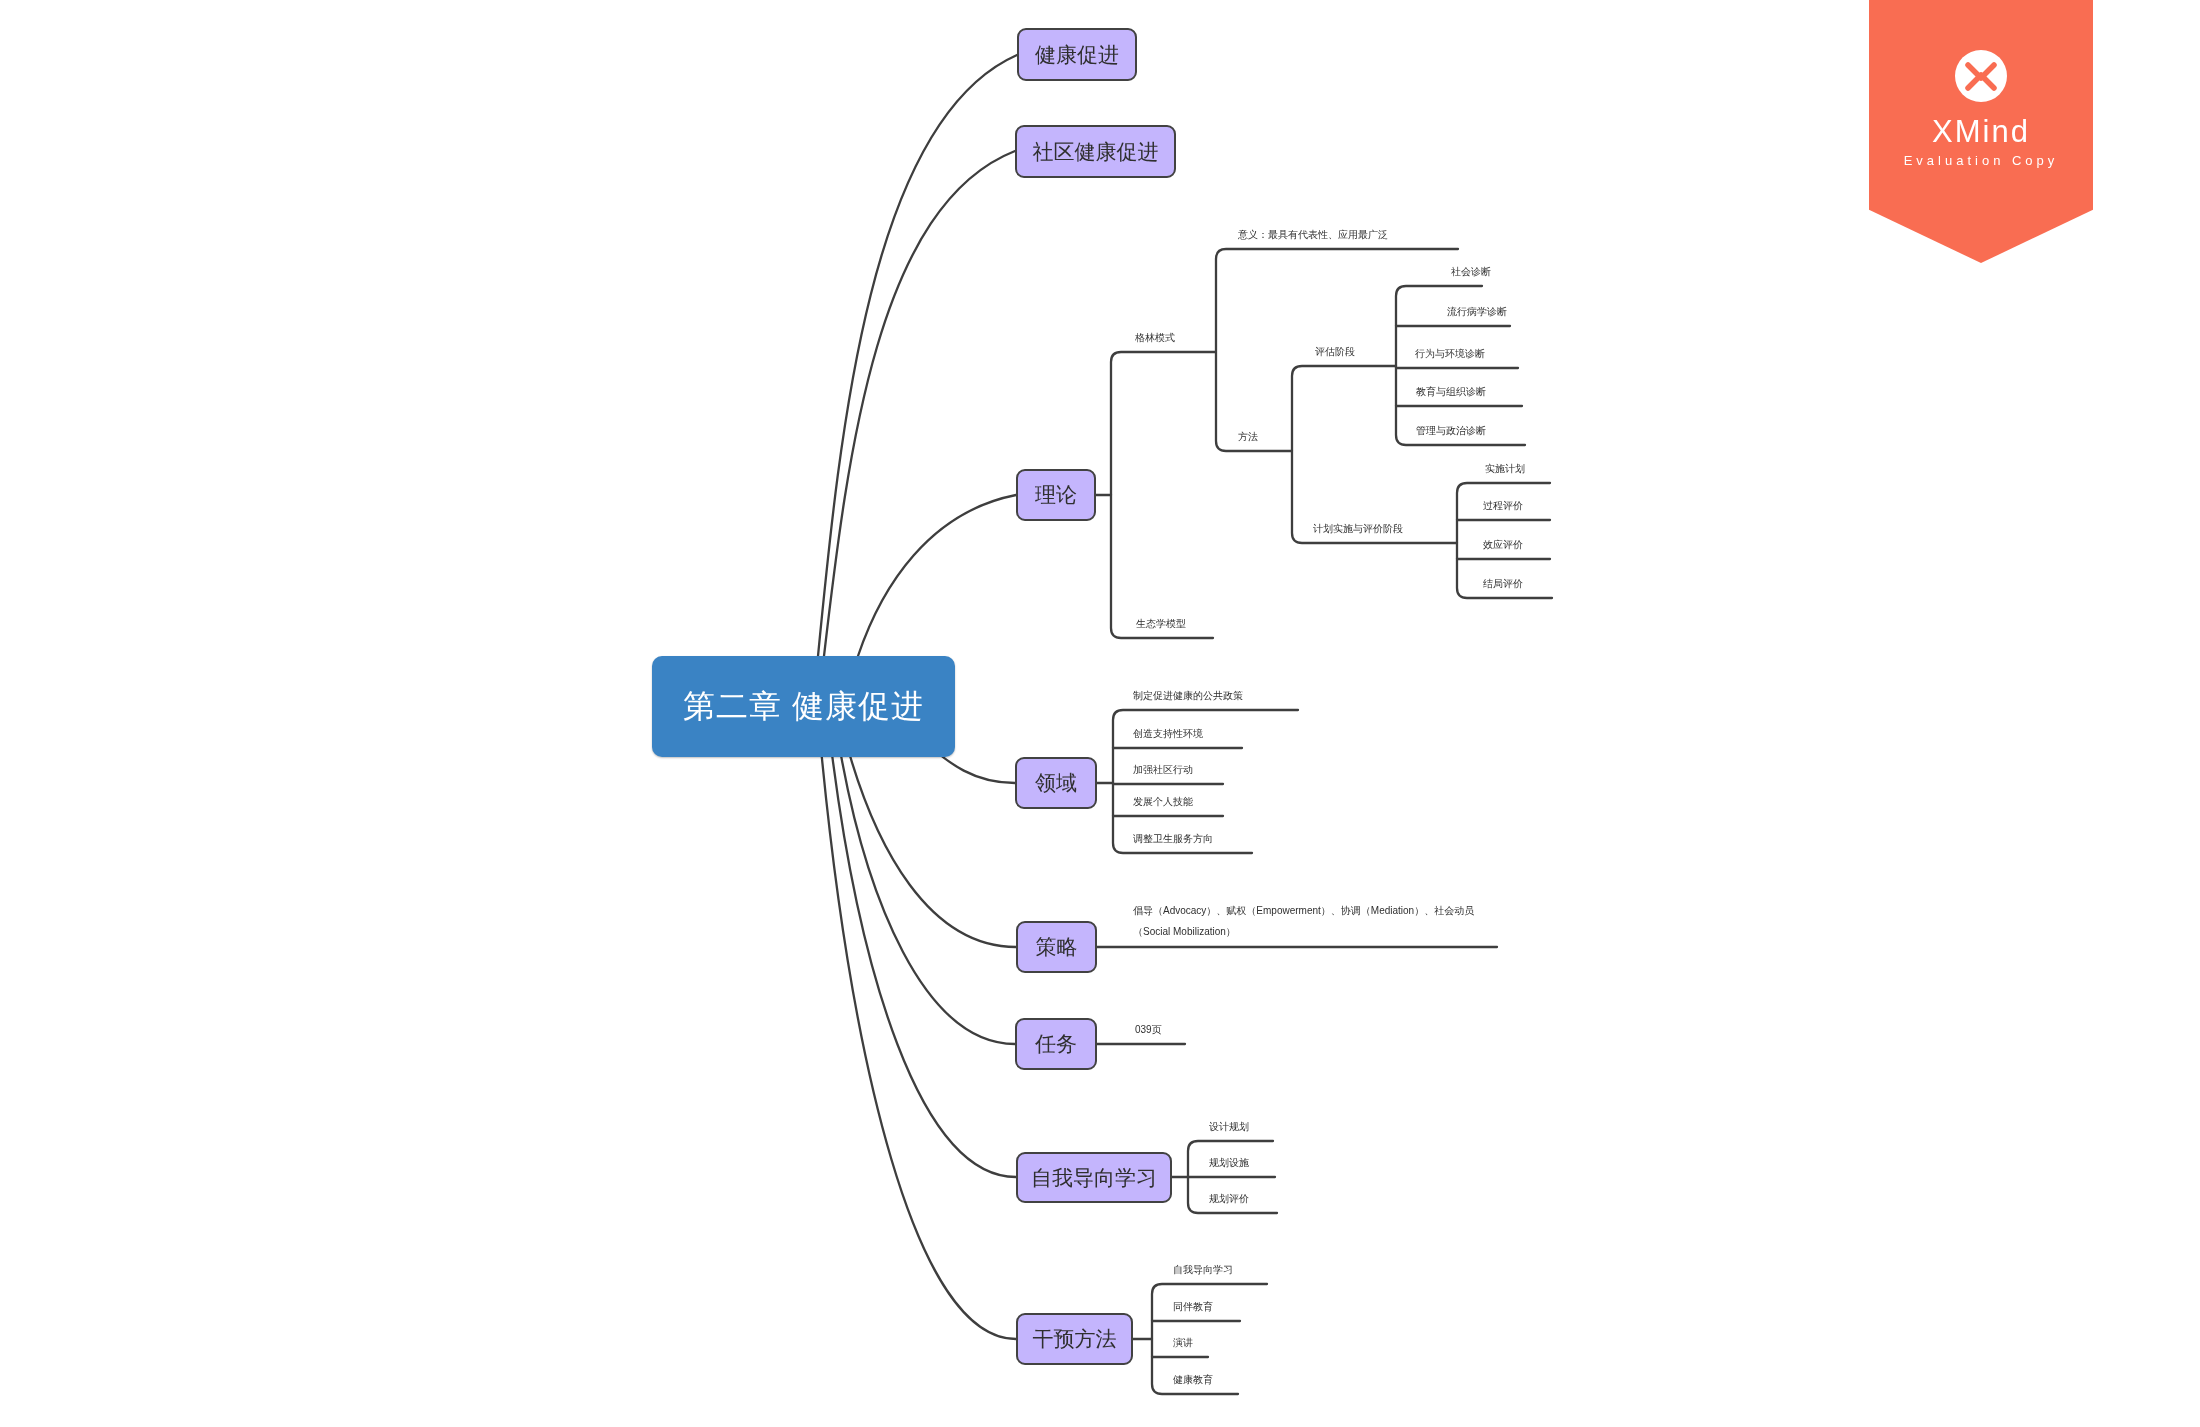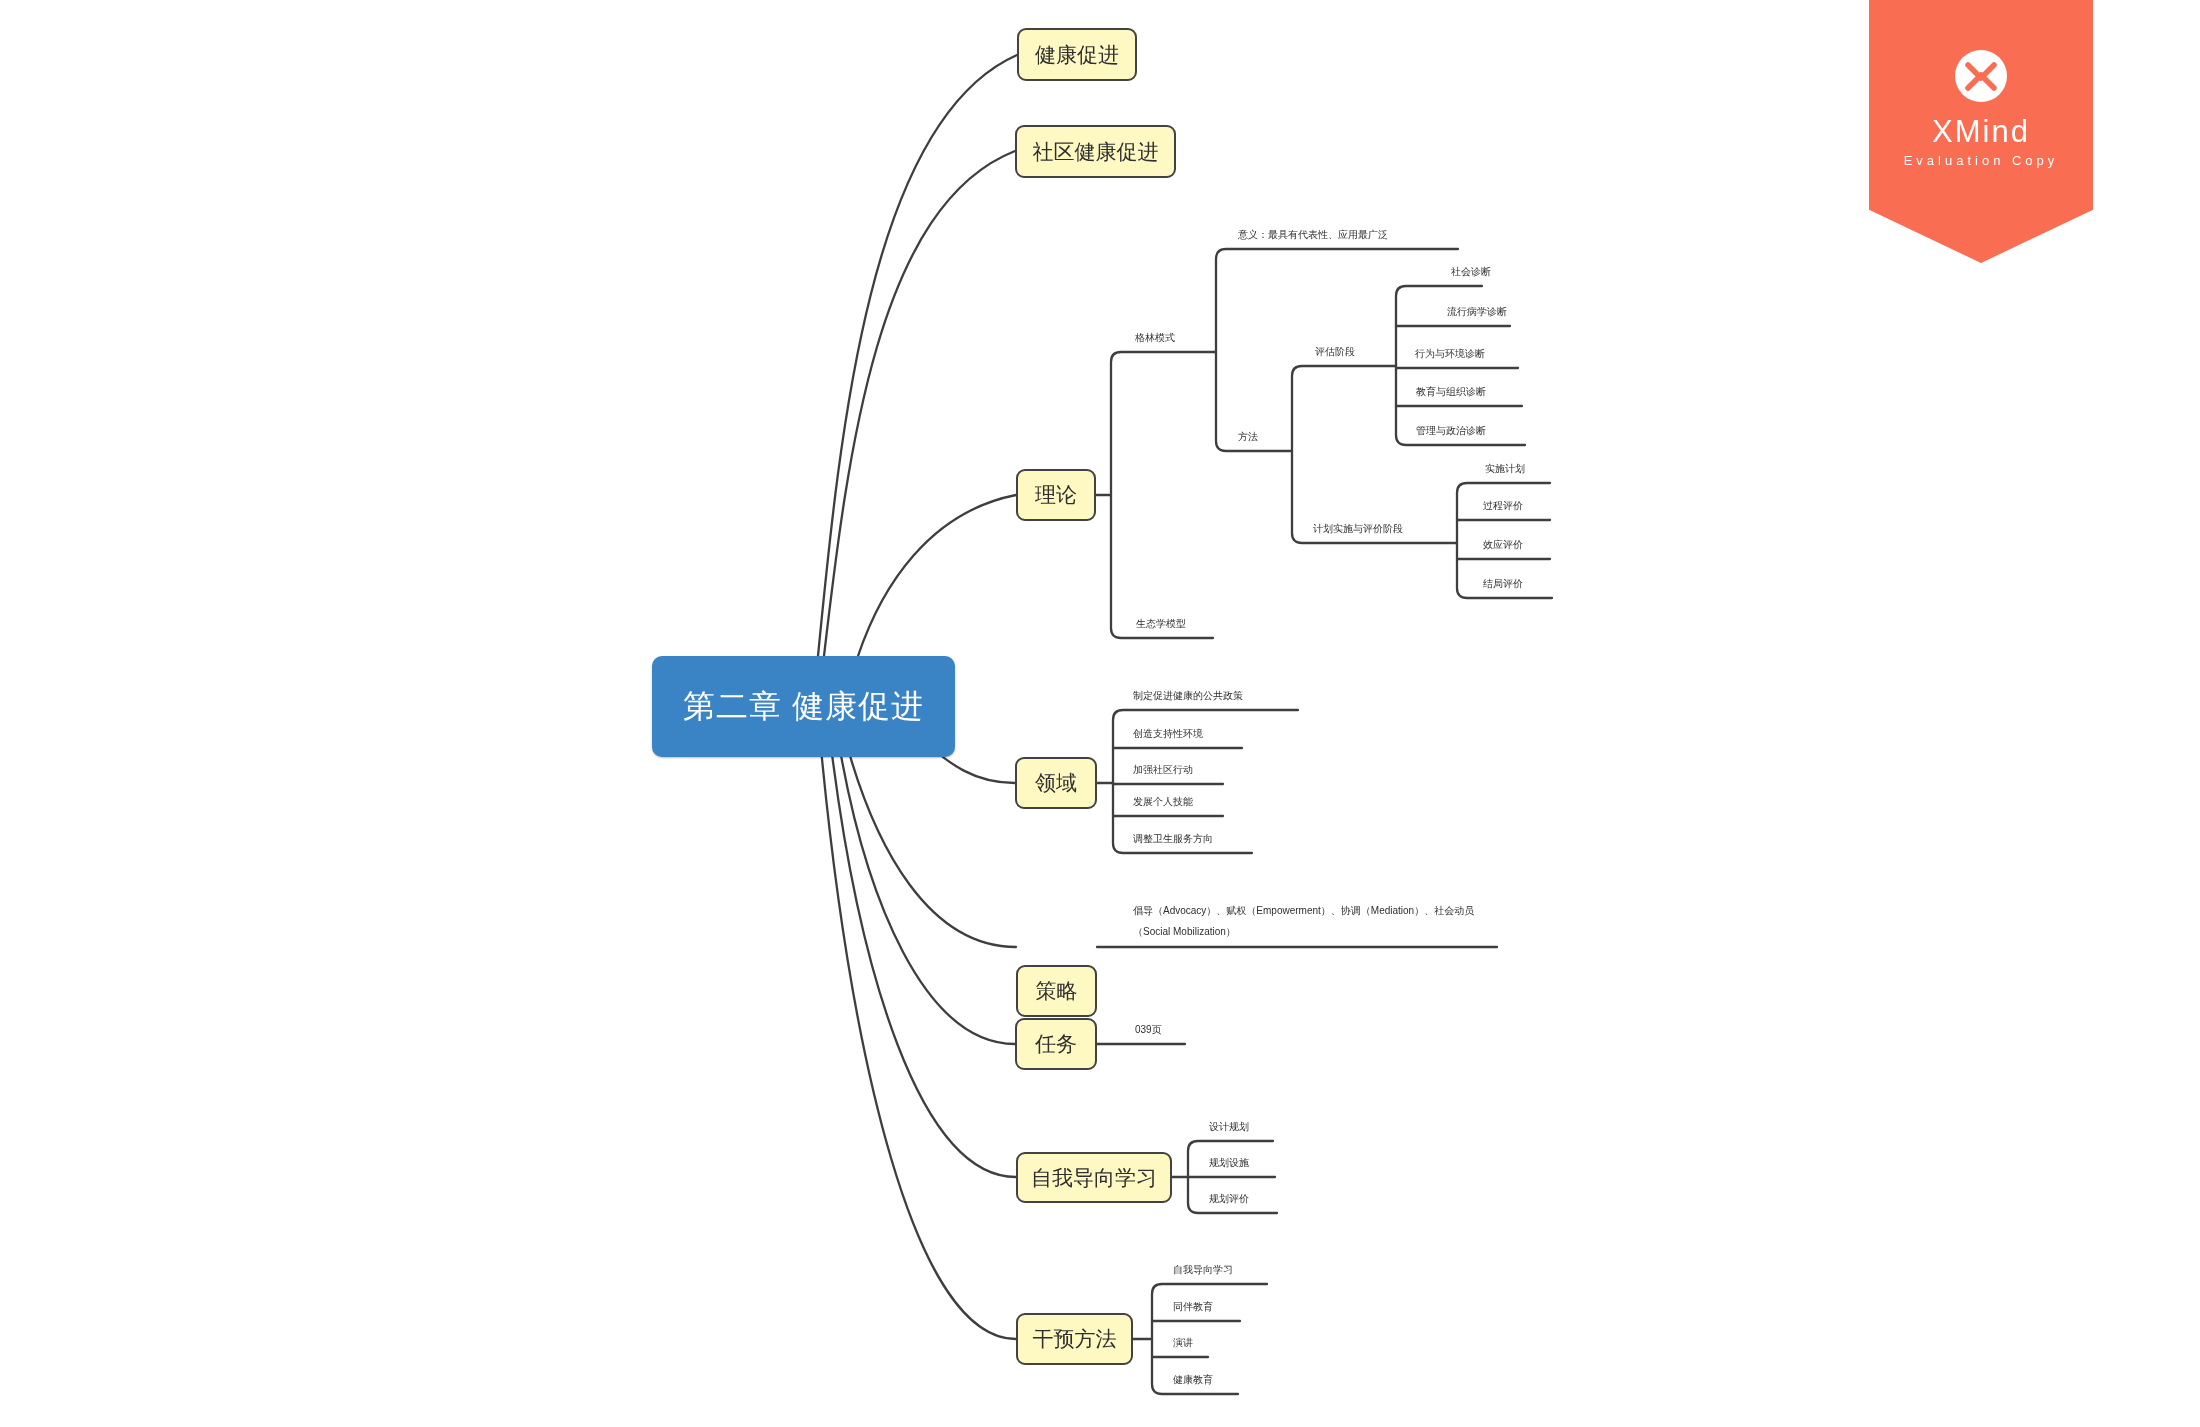--- a/index.html
+++ b/index.html
@@ -10,7 +10,7 @@
   #wires{position:absolute;left:0;top:0;width:2200px;height:1427px;}
   #wires path{fill:none;stroke:#3e3e3e;stroke-width:2.3;stroke-linecap:round;}
   .box{
-    position:absolute;box-sizing:border-box;background:#fef9c3;border:2px solid #424242;
+    position:absolute;box-sizing:border-box;background:#c4b5fd;border:2px solid #424242;
     border-radius:9px;display:flex;align-items:center;justify-content:center;
     font-size:21px;color:#2f2f2f;white-space:nowrap;cursor:default;
   }

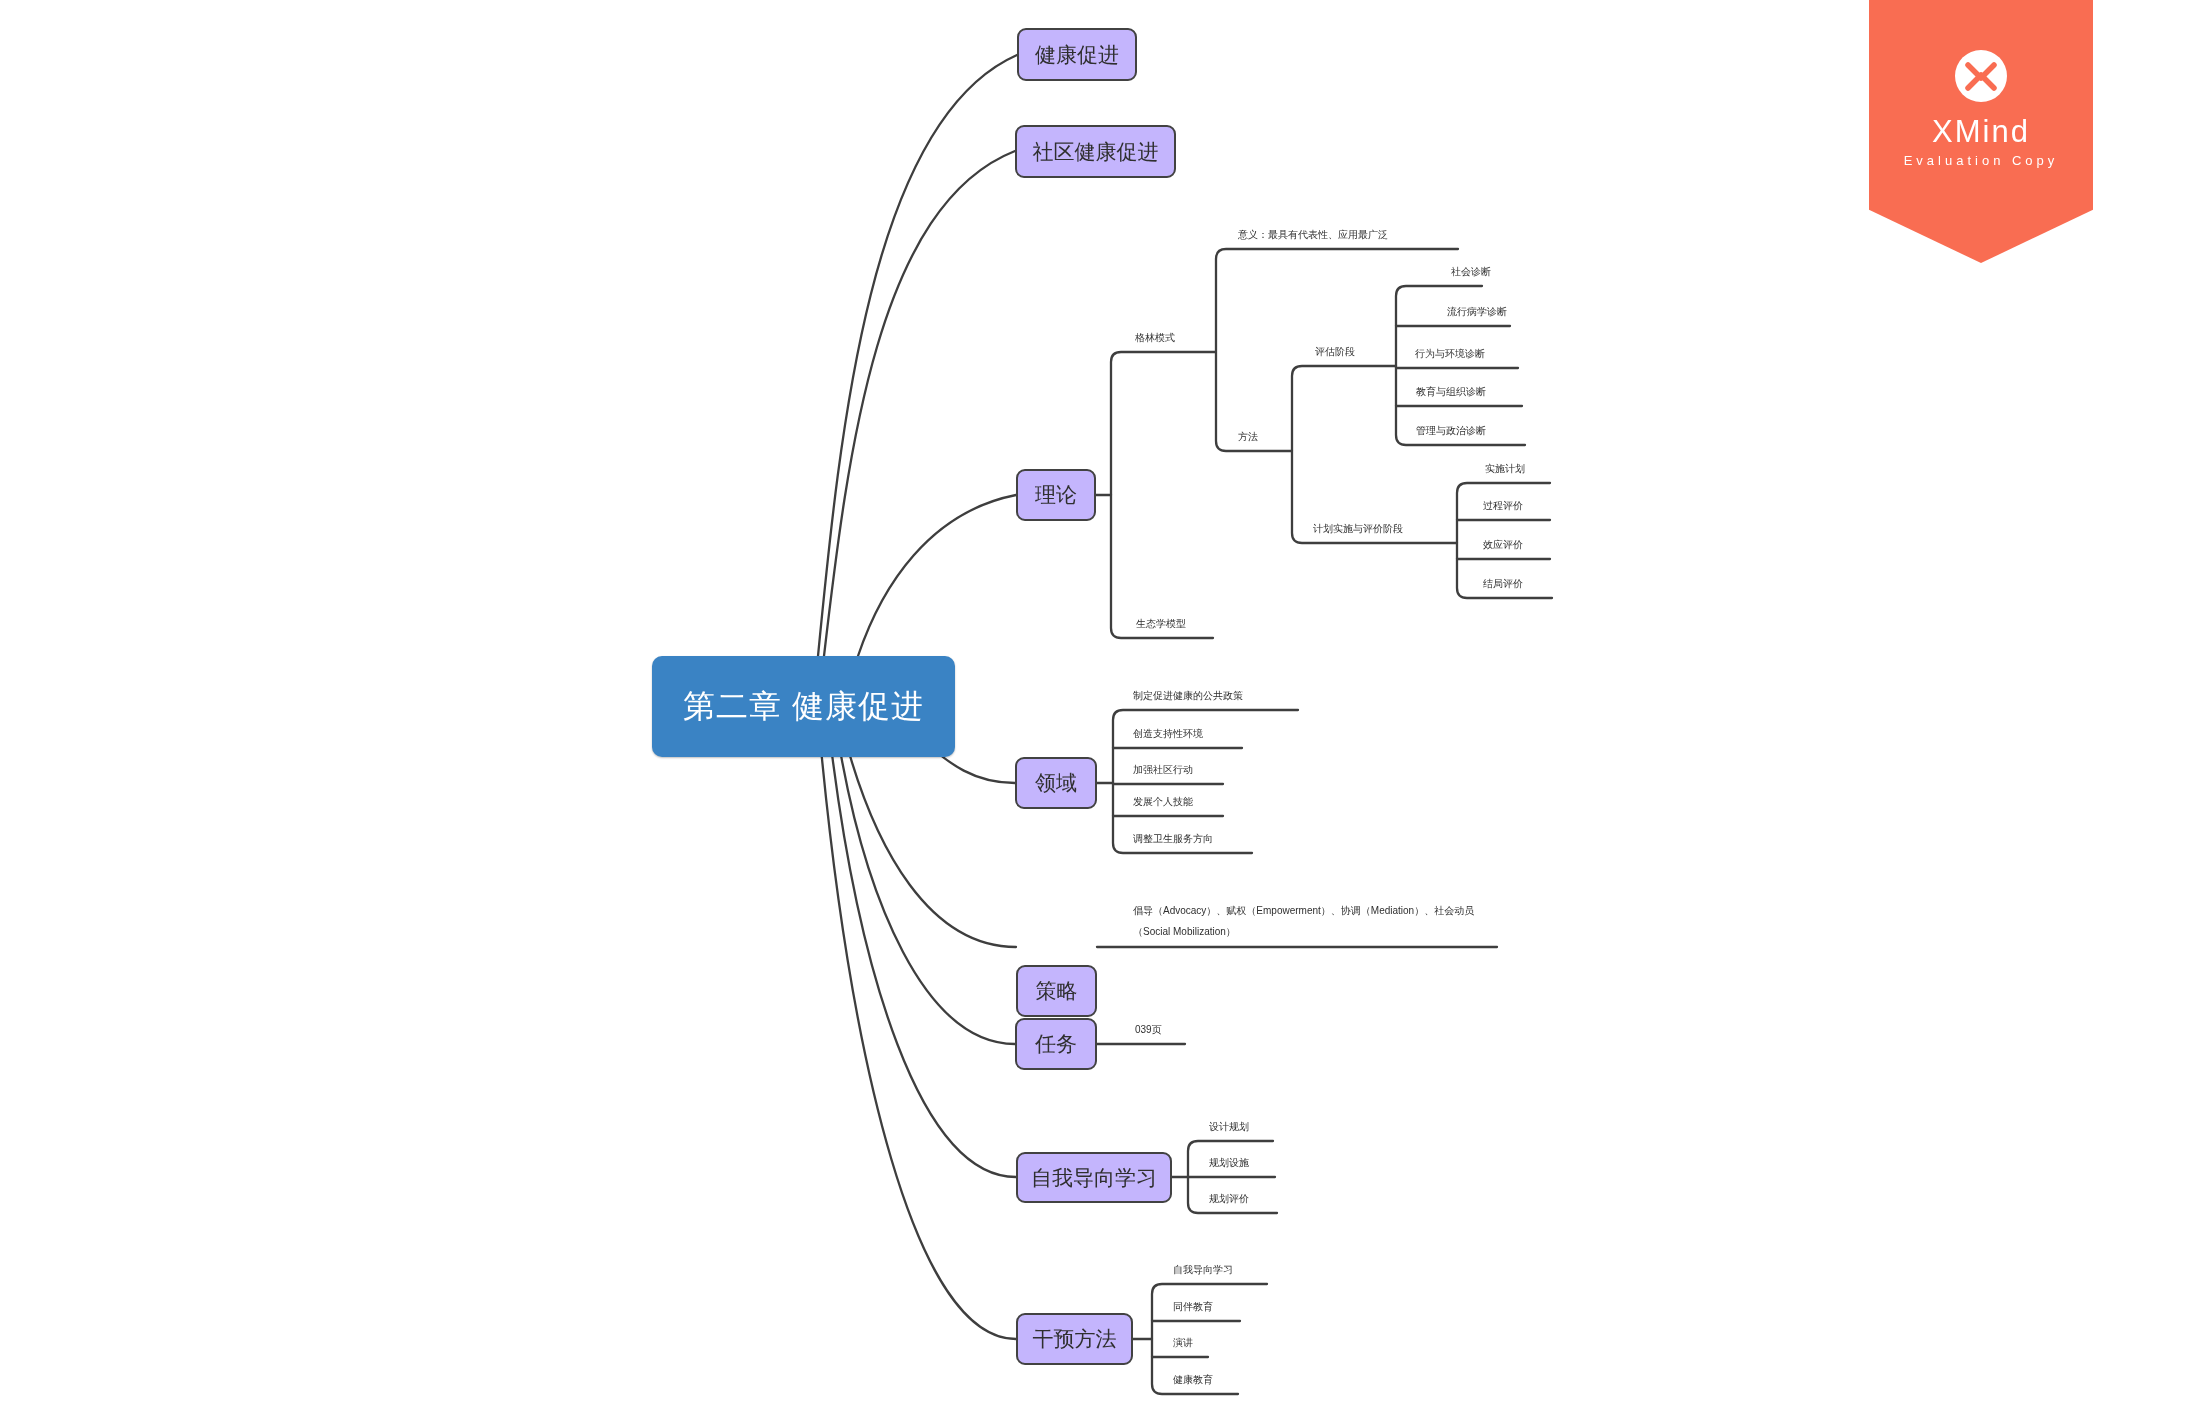--- a/index.html
+++ b/index.html
@@ -86,7 +86,7 @@
   <div class="box" style="left:1015px;top:125px;width:161px;height:53px;">社区健康促进</div>
   <div class="box" style="left:1016px;top:469px;width:80px;height:52px;">理论</div>
   <div class="box" style="left:1015px;top:757px;width:82px;height:52px;">领域</div>
-  <div class="box" style="left:1016px;top:921px;width:81px;height:52px;margin-top:44px;">策略</div>
+  <div class="box" style="left:1016px;top:921px;width:81px;height:52px;">策略</div>
   <div class="box" style="left:1015px;top:1018px;width:82px;height:52px;">任务</div>
   <div class="box" style="left:1016px;top:1152px;width:156px;height:51px;">自我导向学习</div>
   <div class="box" style="left:1016px;top:1313px;width:117px;height:52px;">干预方法</div>

